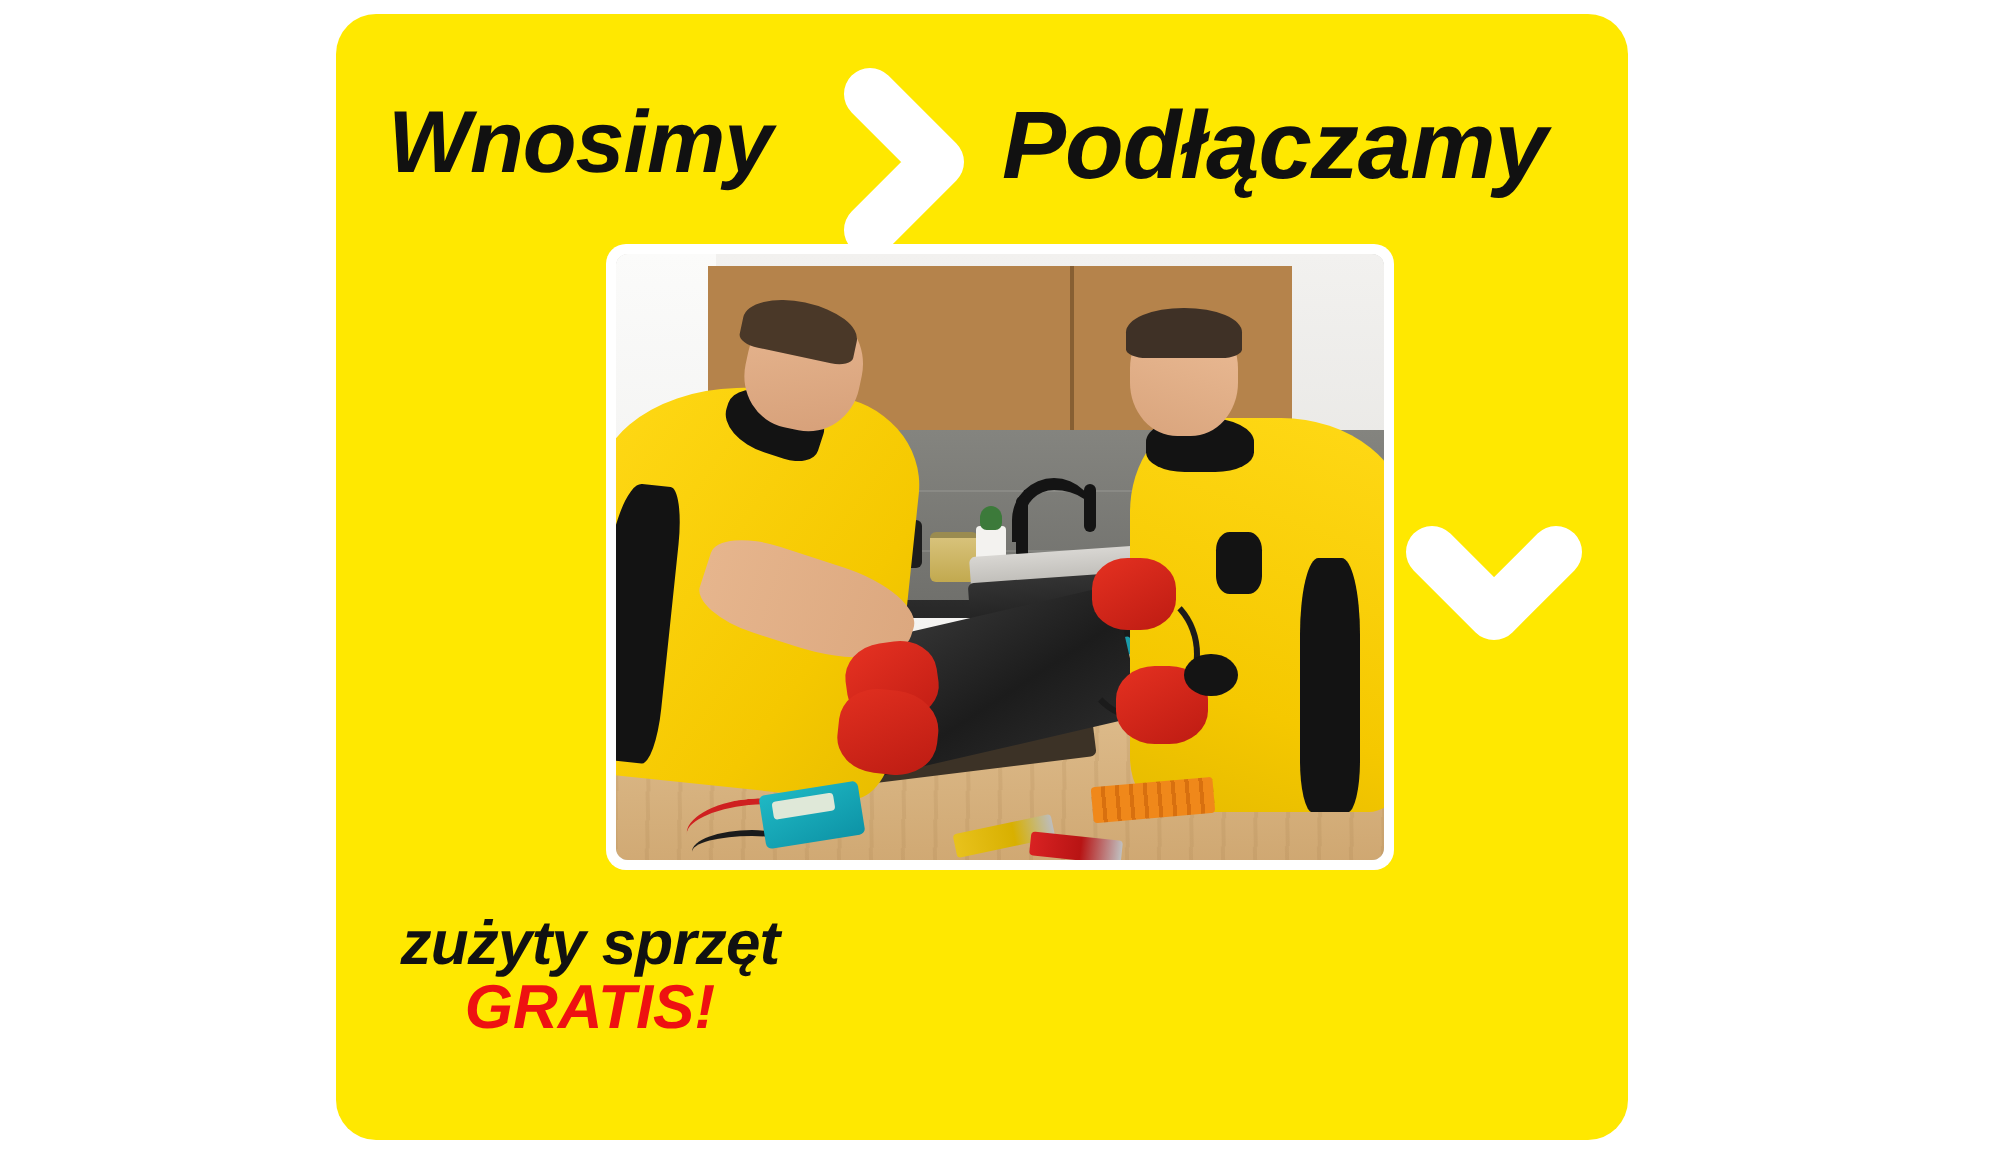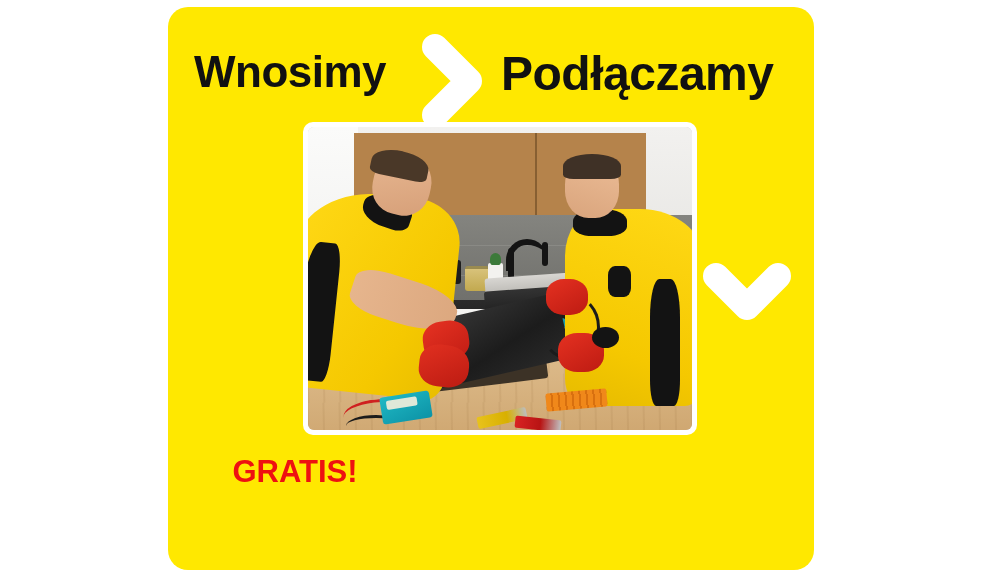--- a/index.html
+++ b/index.html
@@ -21,6 +21,7 @@
     width: 1000px;
     height: 581px;
     background: #ffffff;
+    font-style: italic;
   }
 
   

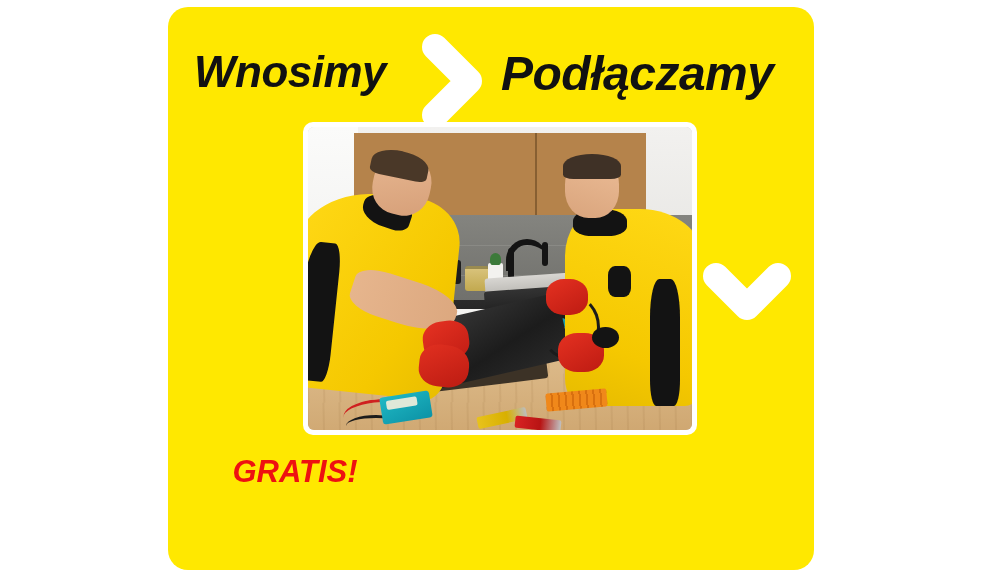--- a/index.html
+++ b/index.html
@@ -505,6 +505,7 @@
     <div class="row-bottom">
 
       <div class="odbieramy-block">
+        <div class="od-l2">zużyty sprzęt</div>
         <div class="od-l3">GRATIS!</div>
       </div>
 

